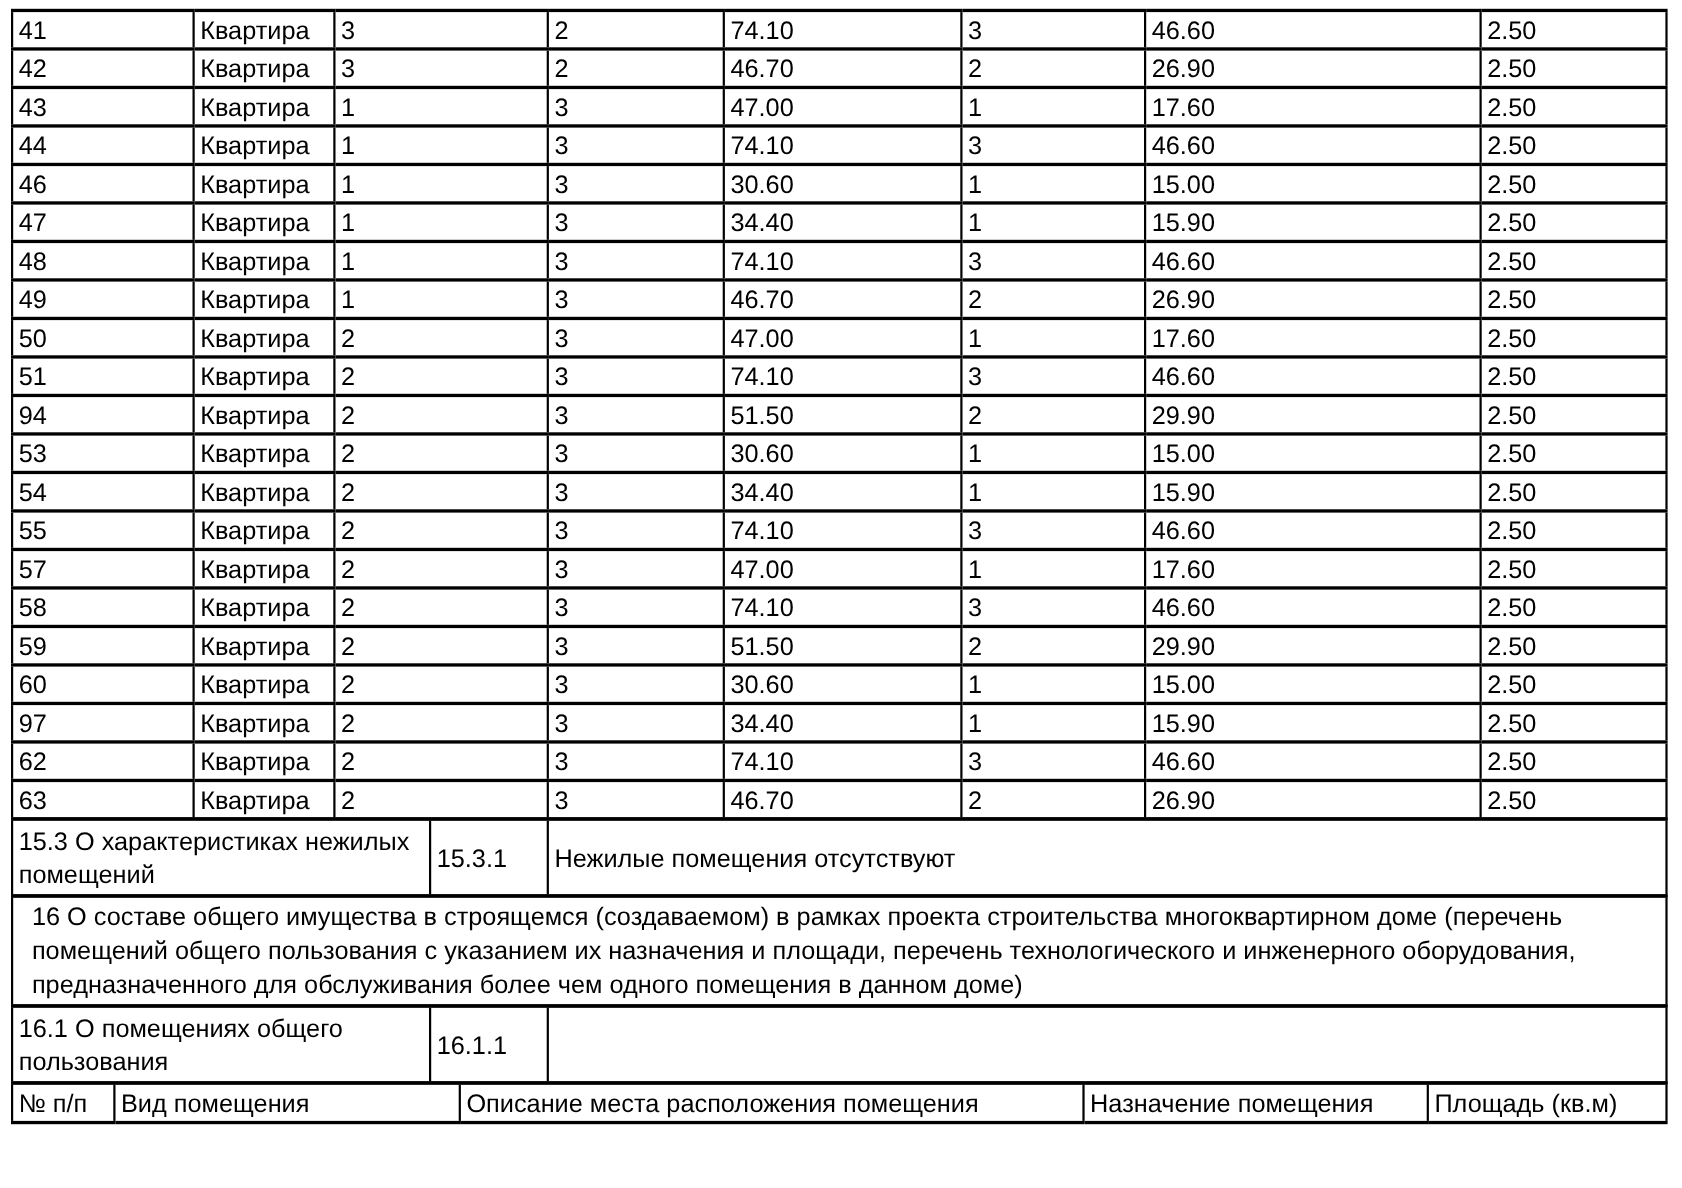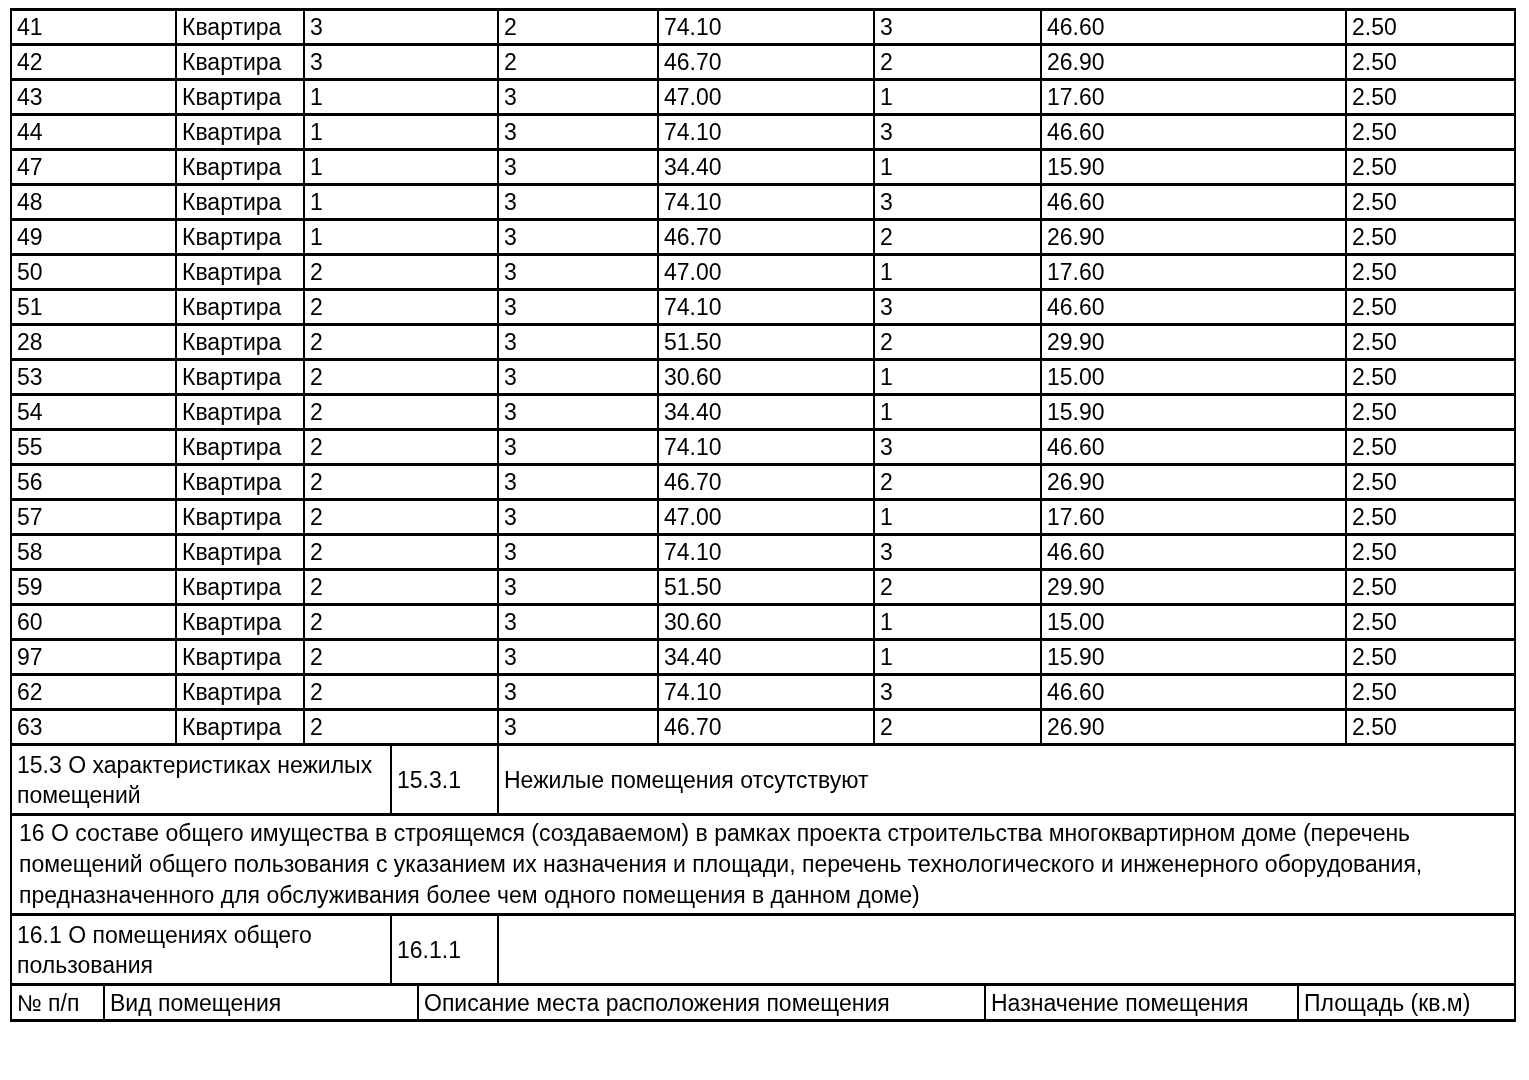--- a/index.html
+++ b/index.html
@@ -95,6 +95,16 @@
           <td>2.50</td>
         </tr>
         <tr>
+          <td>46</td>
+          <td>Квартира</td>
+          <td>1</td>
+          <td>3</td>
+          <td>30.60</td>
+          <td>1</td>
+          <td>15.00</td>
+          <td>2.50</td>
+        </tr>
+        <tr>
           <td>47</td>
           <td>Квартира</td>
           <td>1</td>

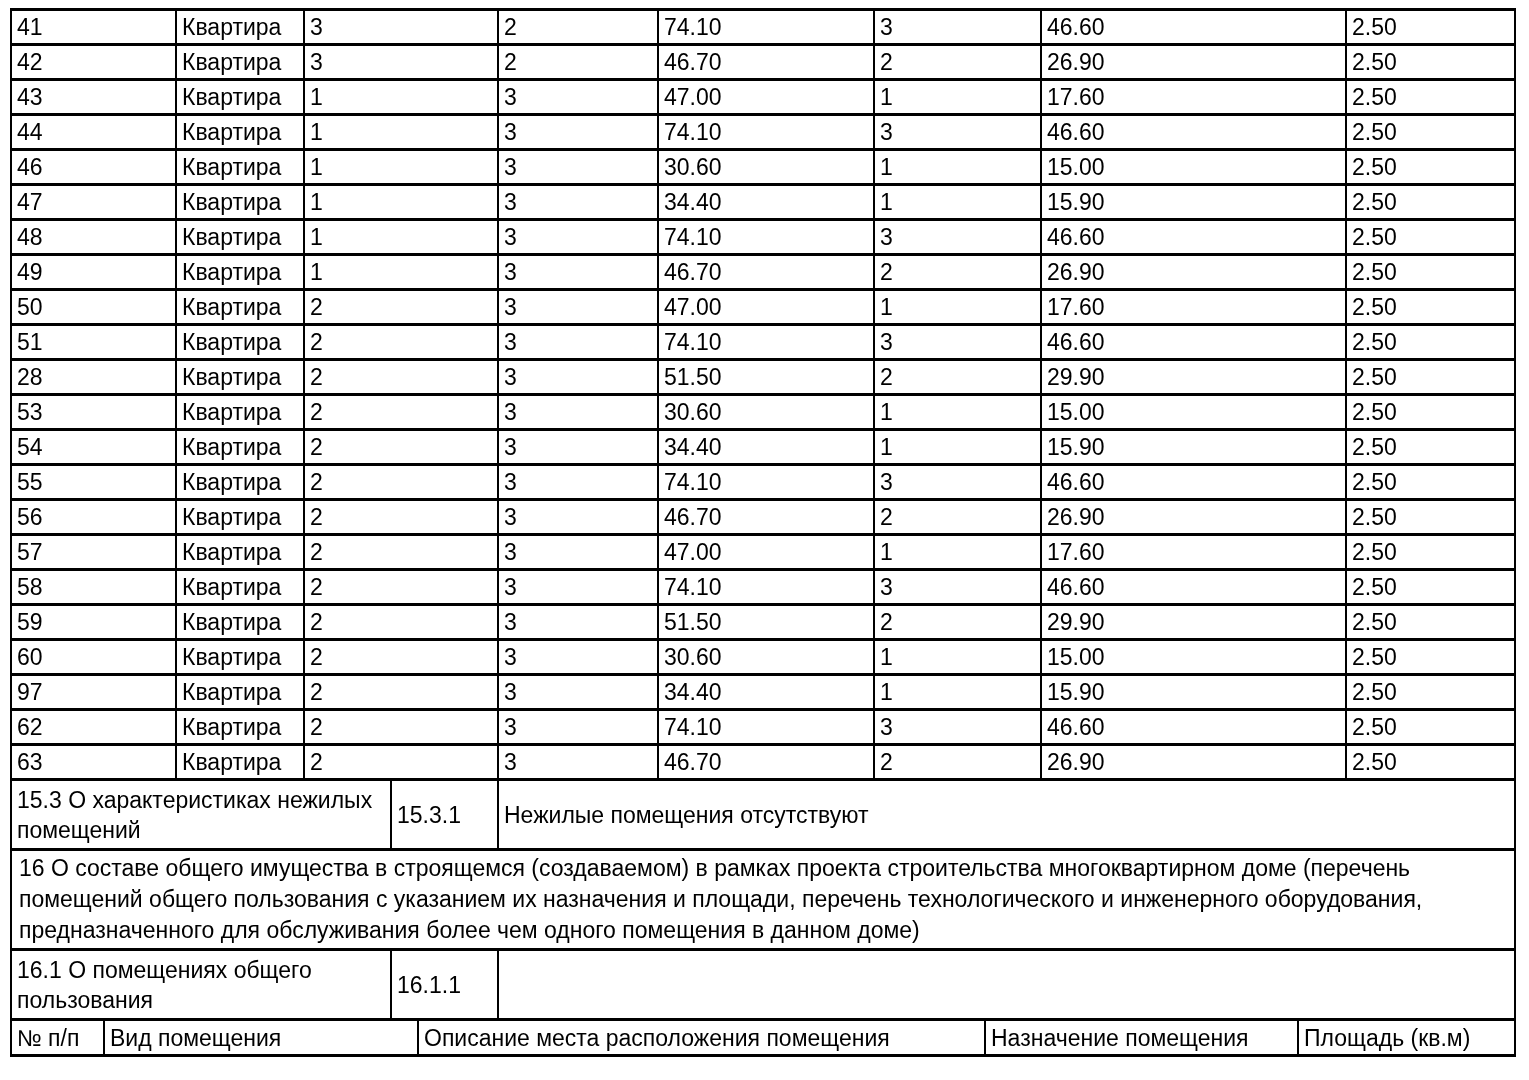--- a/index.html
+++ b/index.html
@@ -155,7 +155,7 @@
           <td>2.50</td>
         </tr>
         <tr>
-          <td>28</td>
+          <td>94</td>
           <td>Квартира</td>
           <td>2</td>
           <td>3</td>

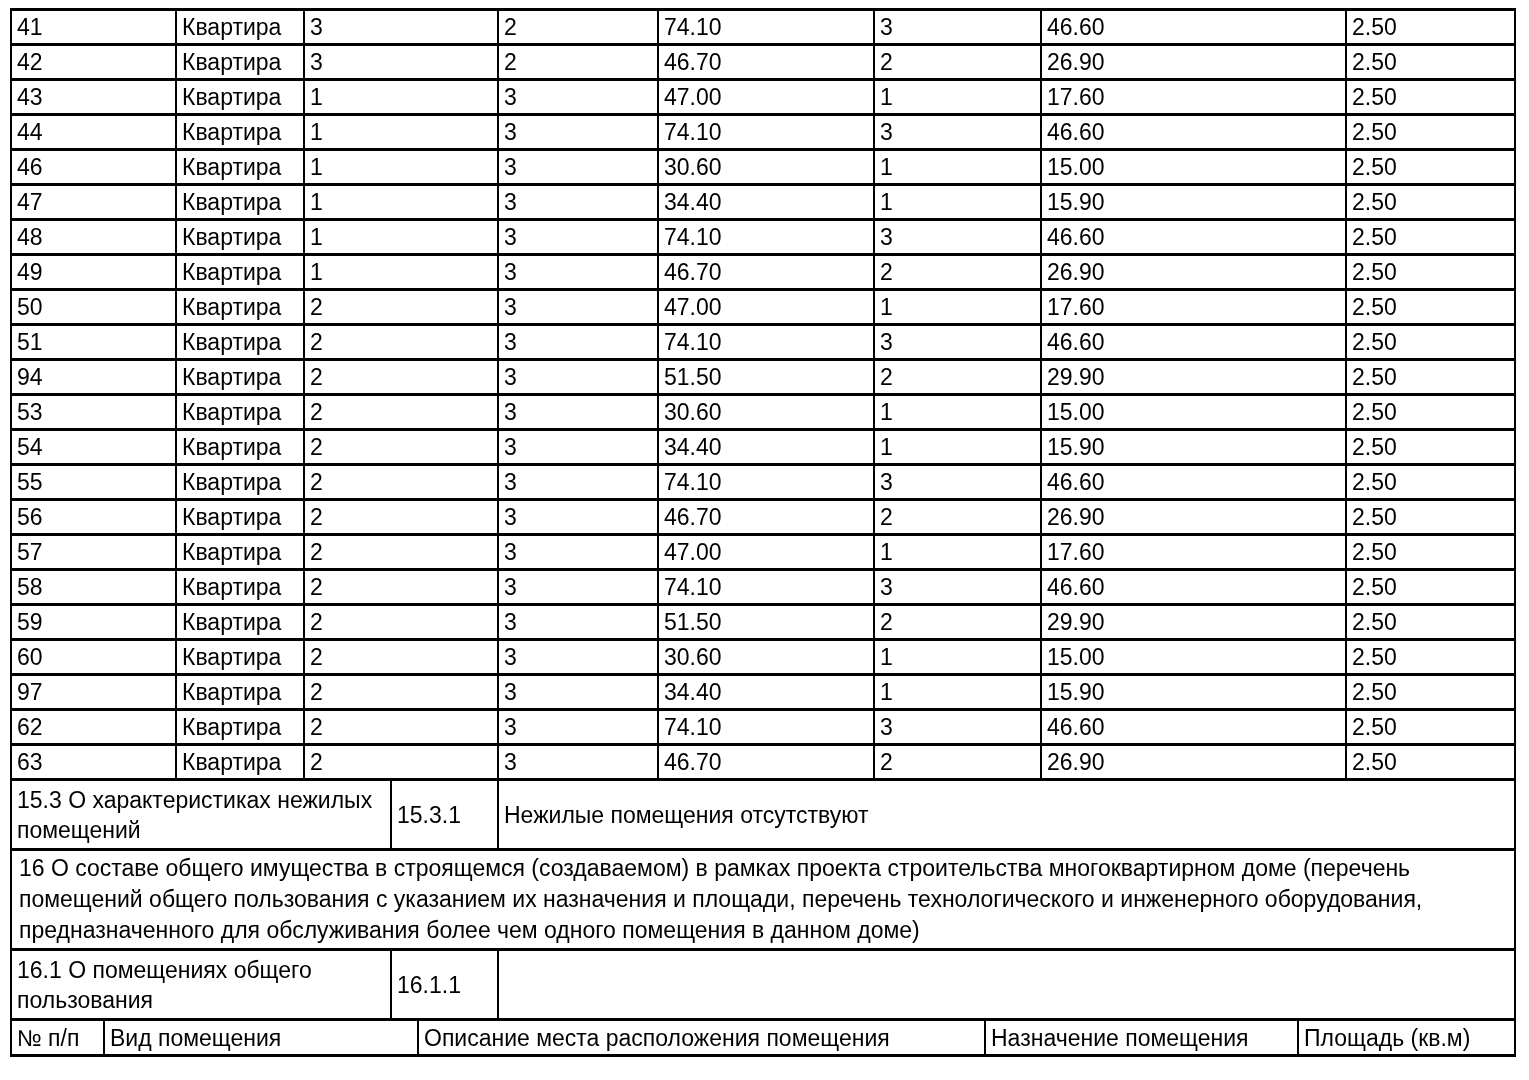--- a/index.html
+++ b/index.html
@@ -195,16 +195,6 @@
           <td>2.50</td>
         </tr>
         <tr>
-          <td>56</td>
-          <td>Квартира</td>
-          <td>2</td>
-          <td>3</td>
-          <td>46.70</td>
-          <td>2</td>
-          <td>26.90</td>
-          <td>2.50</td>
-        </tr>
-        <tr>
           <td>57</td>
           <td>Квартира</td>
           <td>2</td>

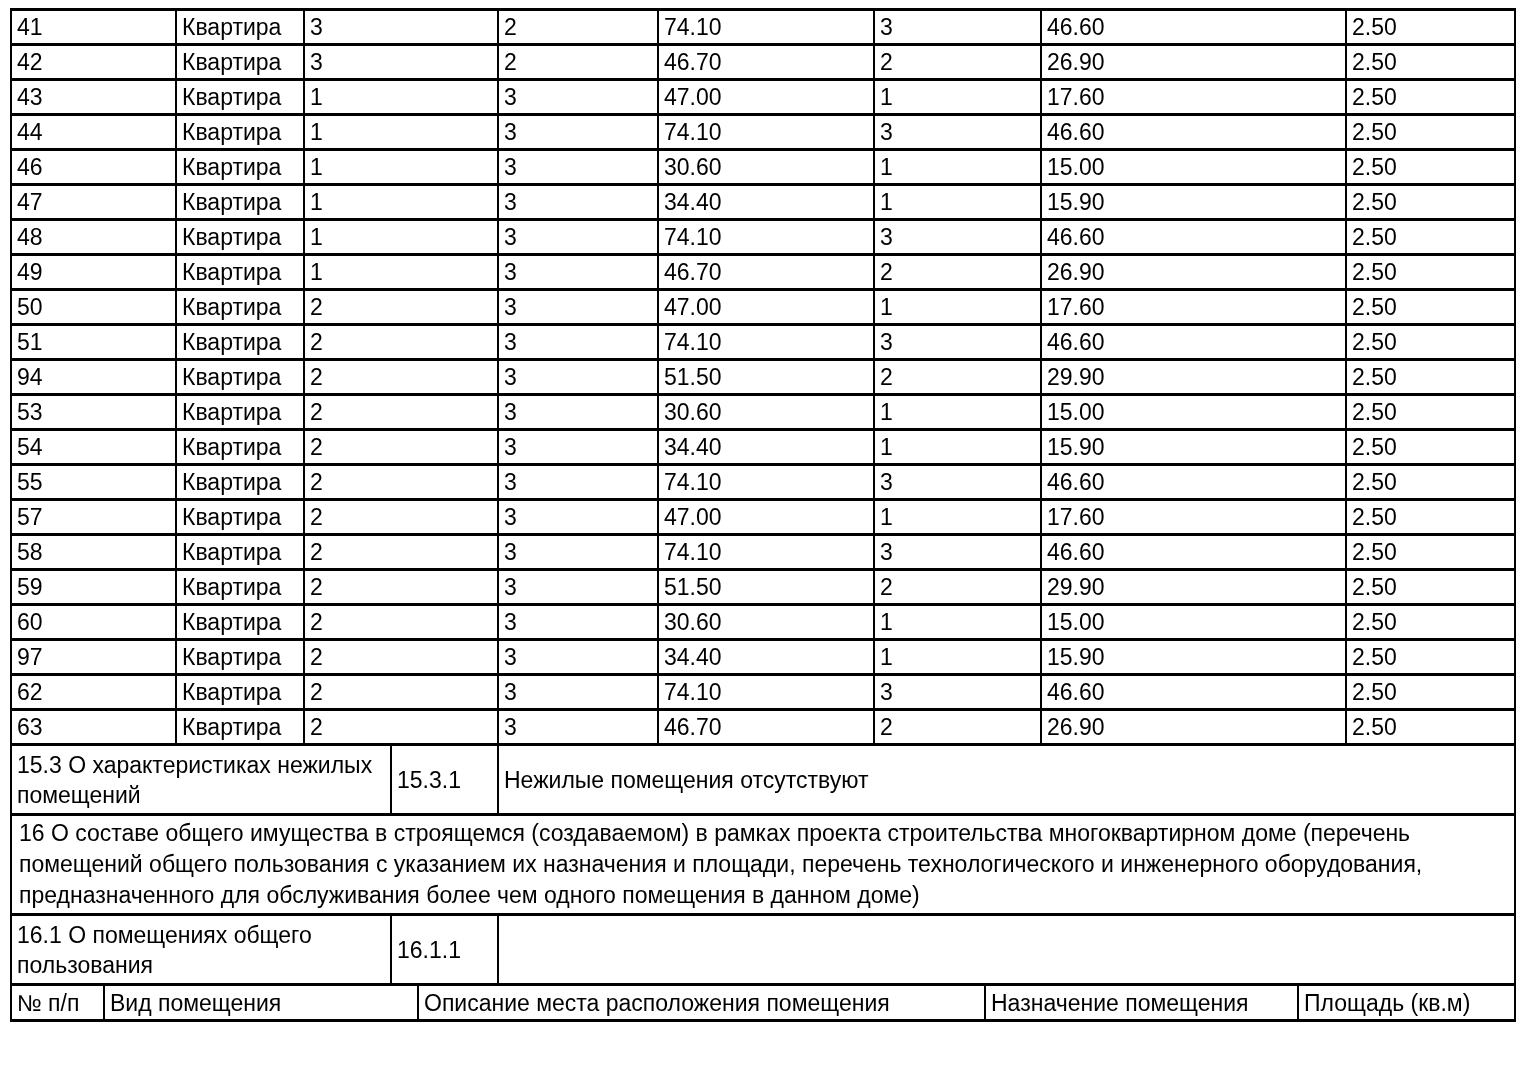--- a/index.html
+++ b/index.html
@@ -33,7 +33,7 @@
   .apt tr { height: 35px; margin-left: 18px; }
   .sec tr { height: 70px; }
   .sec td.wrap, .full td, .hdrcell { white-space: normal; }
-  .full td { height: 95px; line-height: 31px; padding: 2px 7px; }
+  .full td { height: 95px; line-height: 31px; padding: 2px 17px; }
   .hdr tr { height: 36px; }
   .bold { font-weight: normal; }
 </style>

